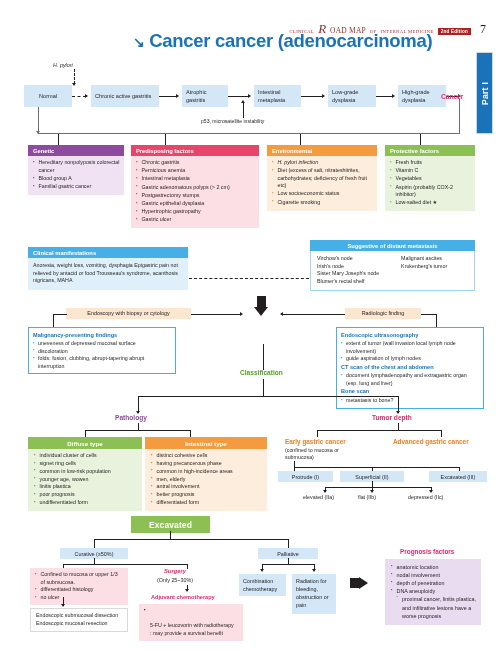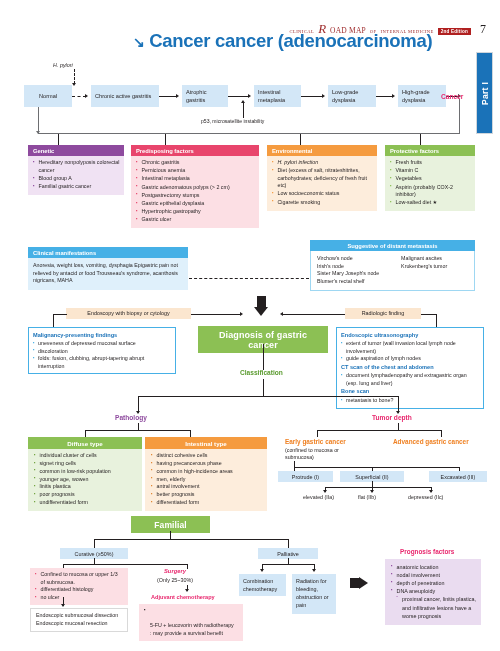--- a/index.html
+++ b/index.html
@@ -337,7 +337,6 @@
     </ul>
   </div>
 
-  <div class="greenbar" style="left:198px; top:326px; width:130px;">Diagnosis of gastric cancer</div>
 
   <div class="ln lnv" style="left:263px; top:344px; height:26px;"></div>
   <div class="hdg hdg-green" style="left:240px; top:369px;">Classification</div>

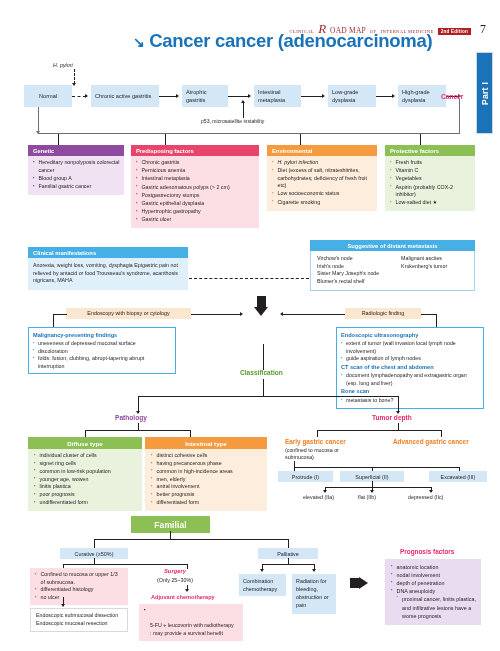--- a/index.html
+++ b/index.html
@@ -416,7 +416,7 @@
   <div class="plain" style="left:358px; top:494px; font-size:5.3px;">flat (IIb)</div>
   <div class="plain" style="left:408px; top:494px; font-size:5.3px;">depressed (IIc)</div>
 
-  <div class="greenbar sm" style="left:131px; top:516px; width:79px;">Familial</div>
+  <div class="greenbar sm" style="left:131px; top:516px; width:79px;">Excavated</div>
   <div class="ln lnv" style="left:170px; top:531px; height:9px;"></div>
   <div class="ln lnh" style="left:94px; top:539px; width:194px;"></div>
   <div class="ln lnv" style="left:94px; top:539px; height:9px;"></div>

